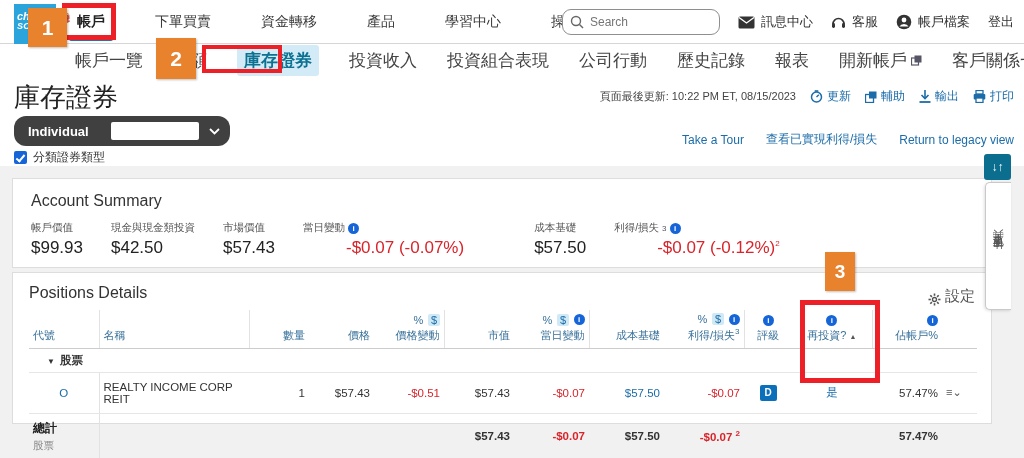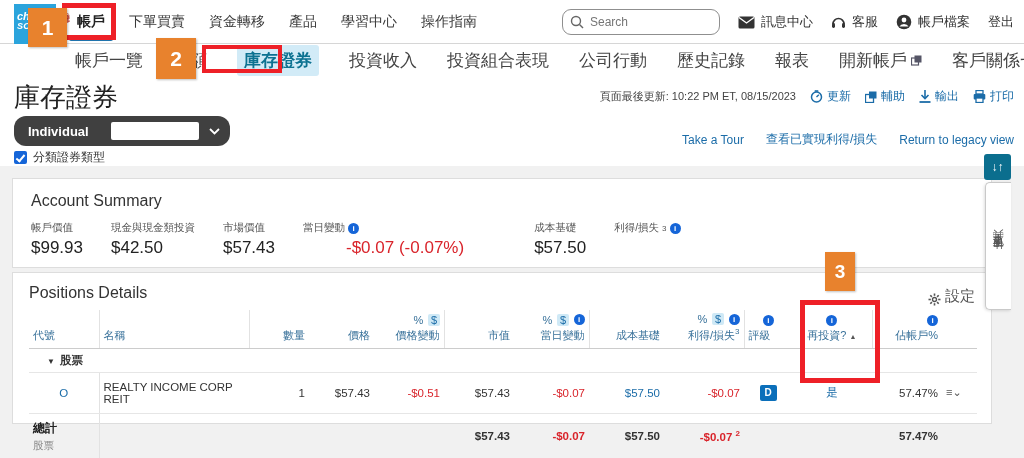--- a/index.html
+++ b/index.html
@@ -13,7 +13,7 @@
   .logo .l1 { font-size:11px; display:block; }
   .logo .l2 { font-size:9px; display:block; letter-spacing:.3px; }
   .logo-vert { position:absolute; left:58px; top:6px; width:11px; font-size:8px; color:#c0392b; writing-mode:vertical-rl; letter-spacing:1px; line-height:1; }
-  .mainnav { position:absolute; left:75px; top:0; height:44px; display:flex; align-items:center; gap:20px; }
+  .mainnav { position:absolute; left:75px; top:0; height:44px; display:flex; align-items:center; gap:46px; }
   .mainnav .nav-item { font-size:14px; color:#3a3a3a; cursor:pointer; position:relative; padding:13px 2px; }
   .mainnav .nav-item.active { color:#222; font-weight:bold; }
   .mainnav .nav-item.active::after { content:""; position:absolute; left:-6px; right:-6px; bottom:3px; height:4px; background:#1f74ad; border-radius:2px; }

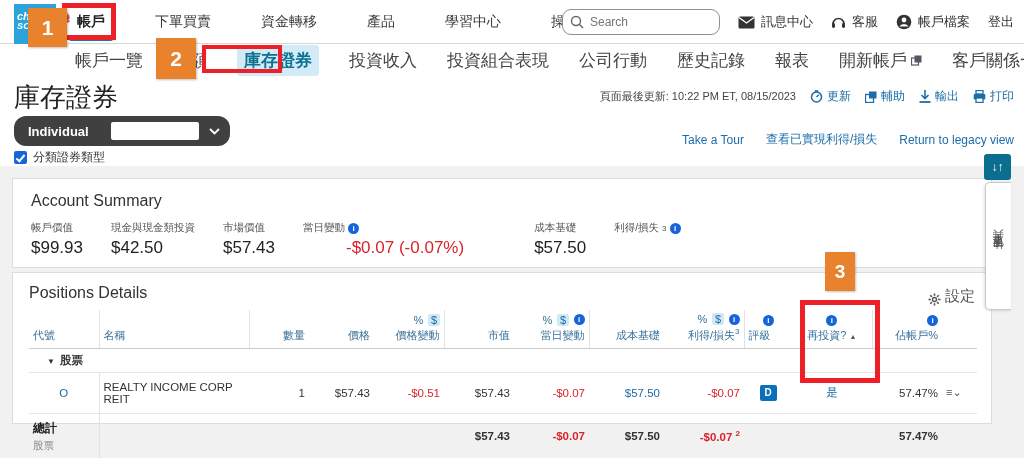--- a/index.html
+++ b/index.html
@@ -290,6 +290,7 @@
             <sup>3</sup>
             <span class="info-i">i</span>
           </div>
+        <div class="m-value neg"><span>-$0.07 (-0.12%)</span><sup>2</sup></div>
       </div>
     </div>
   </div>

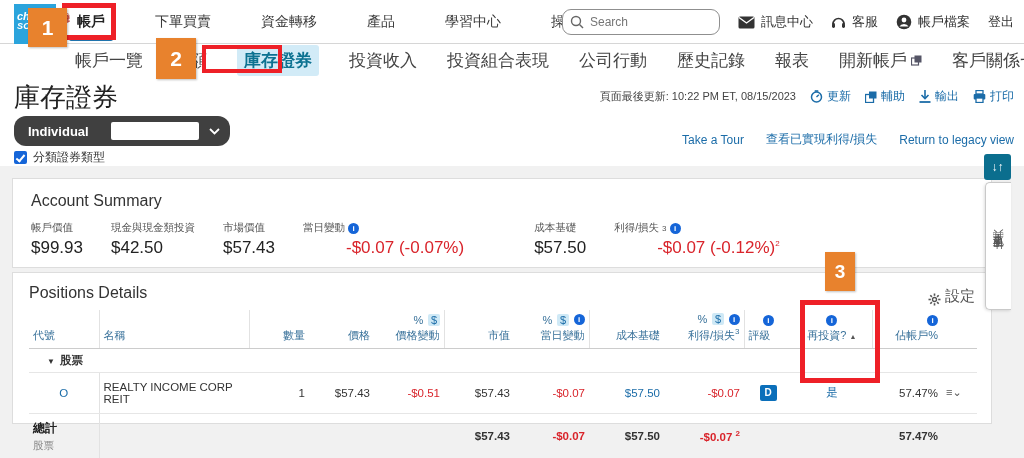--- a/index.html
+++ b/index.html
@@ -377,7 +377,7 @@
             <span class="h1 center">
                 <span class="info-i">i</span>
               </span>
-            <span class="h2" style="text-align:left">評級</span>
+            <span class="h2" style="text-align:center">評級</span>
           </th>
           <th class="c sep">
             <span class="h1 center">

